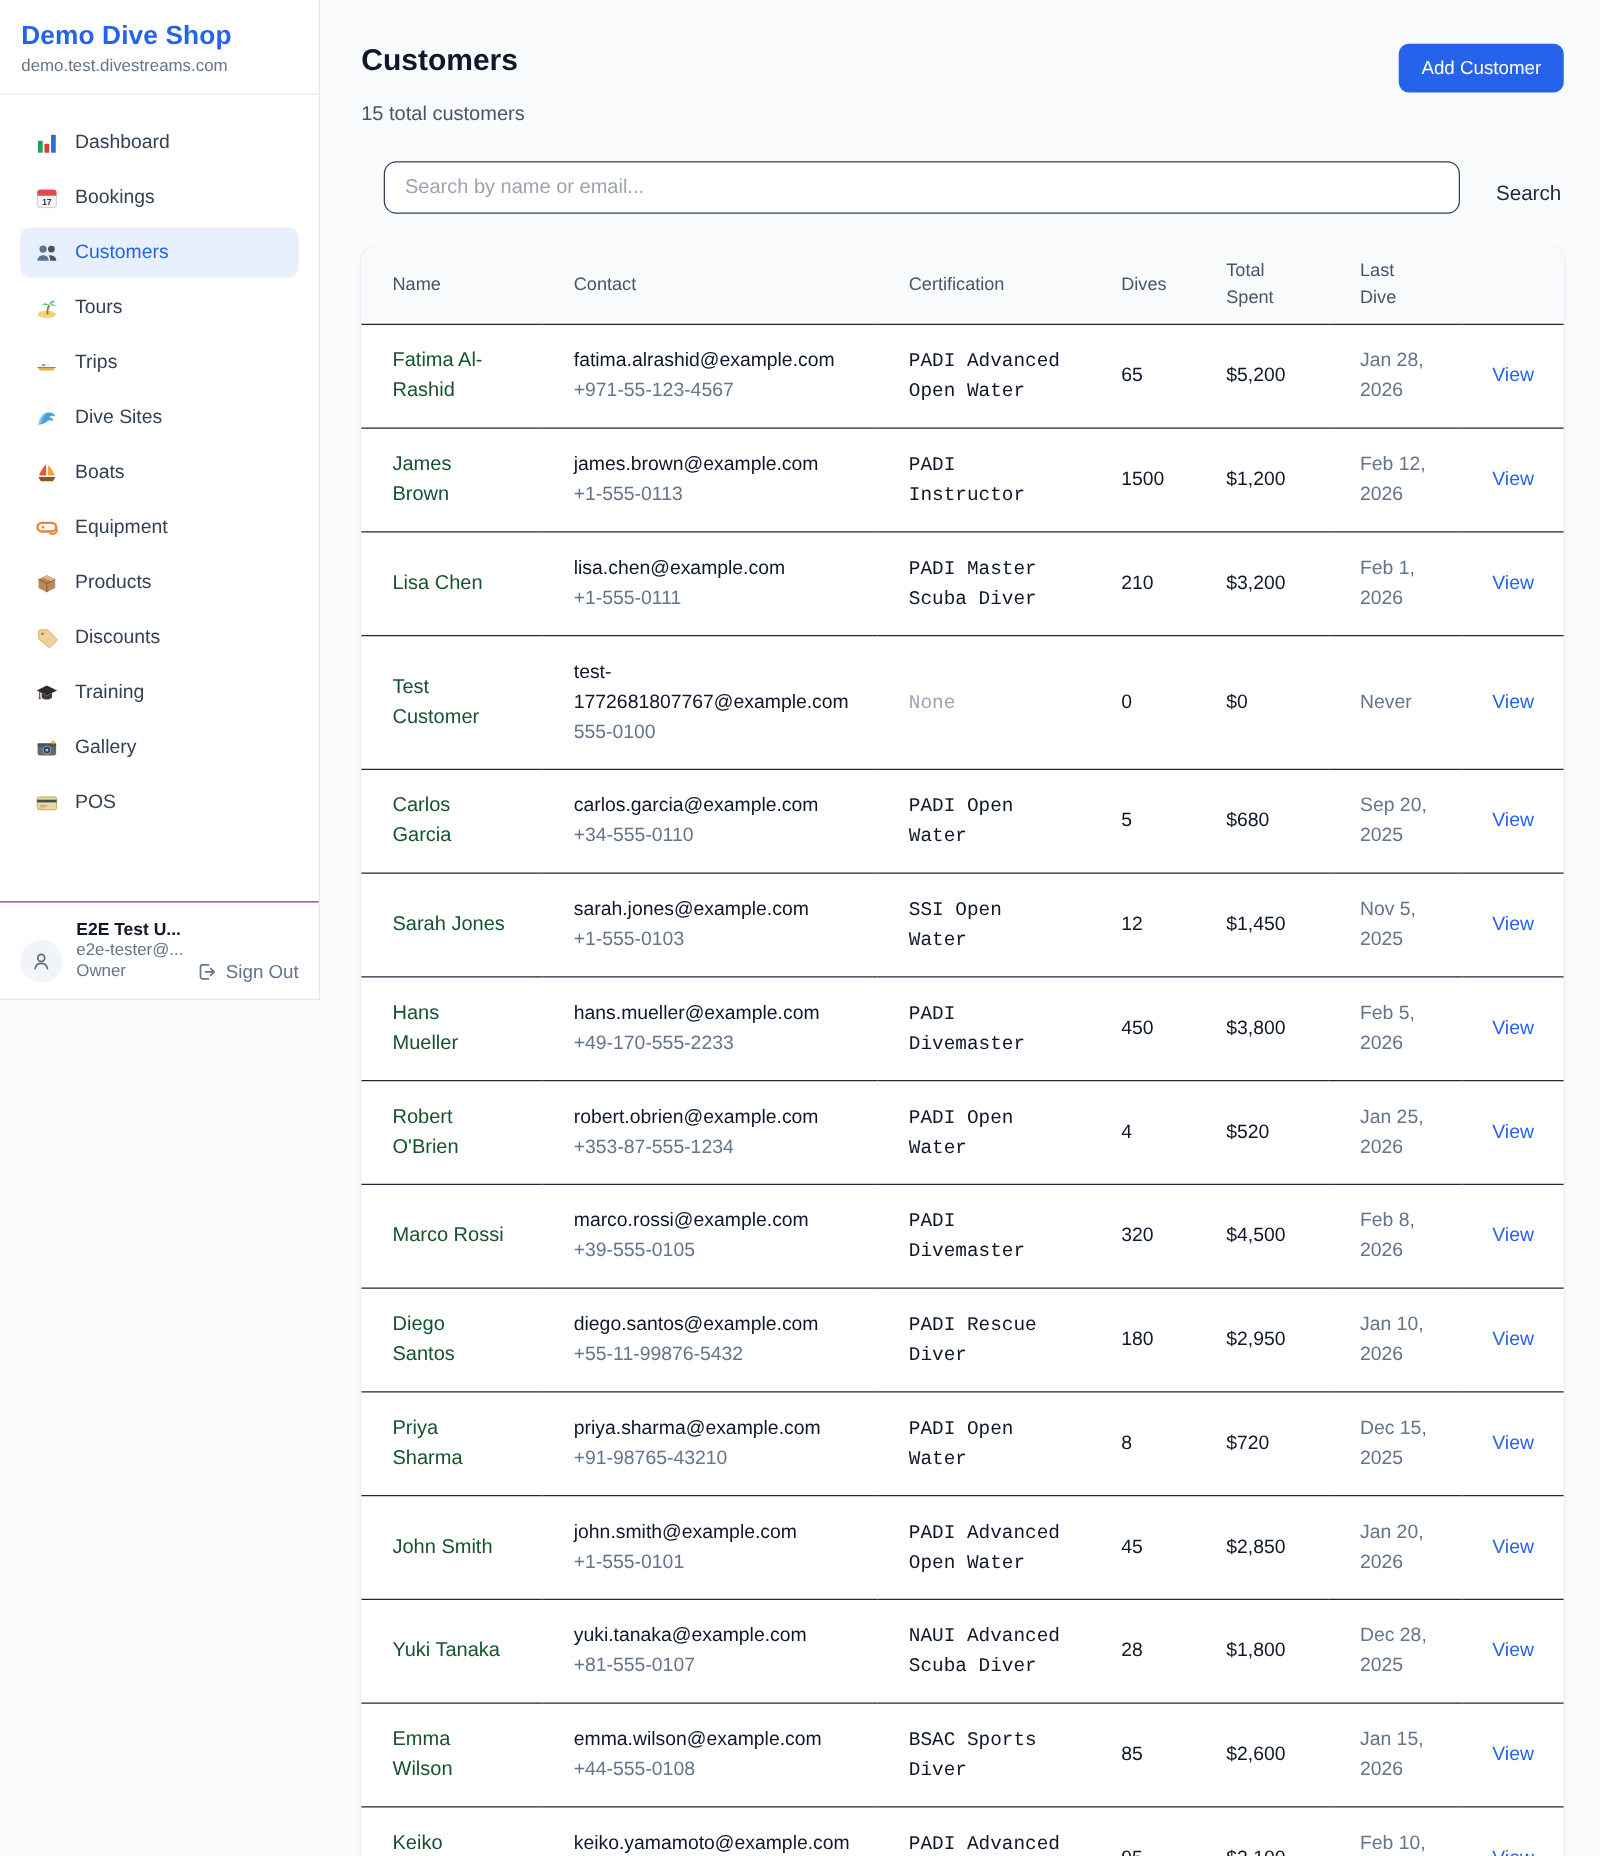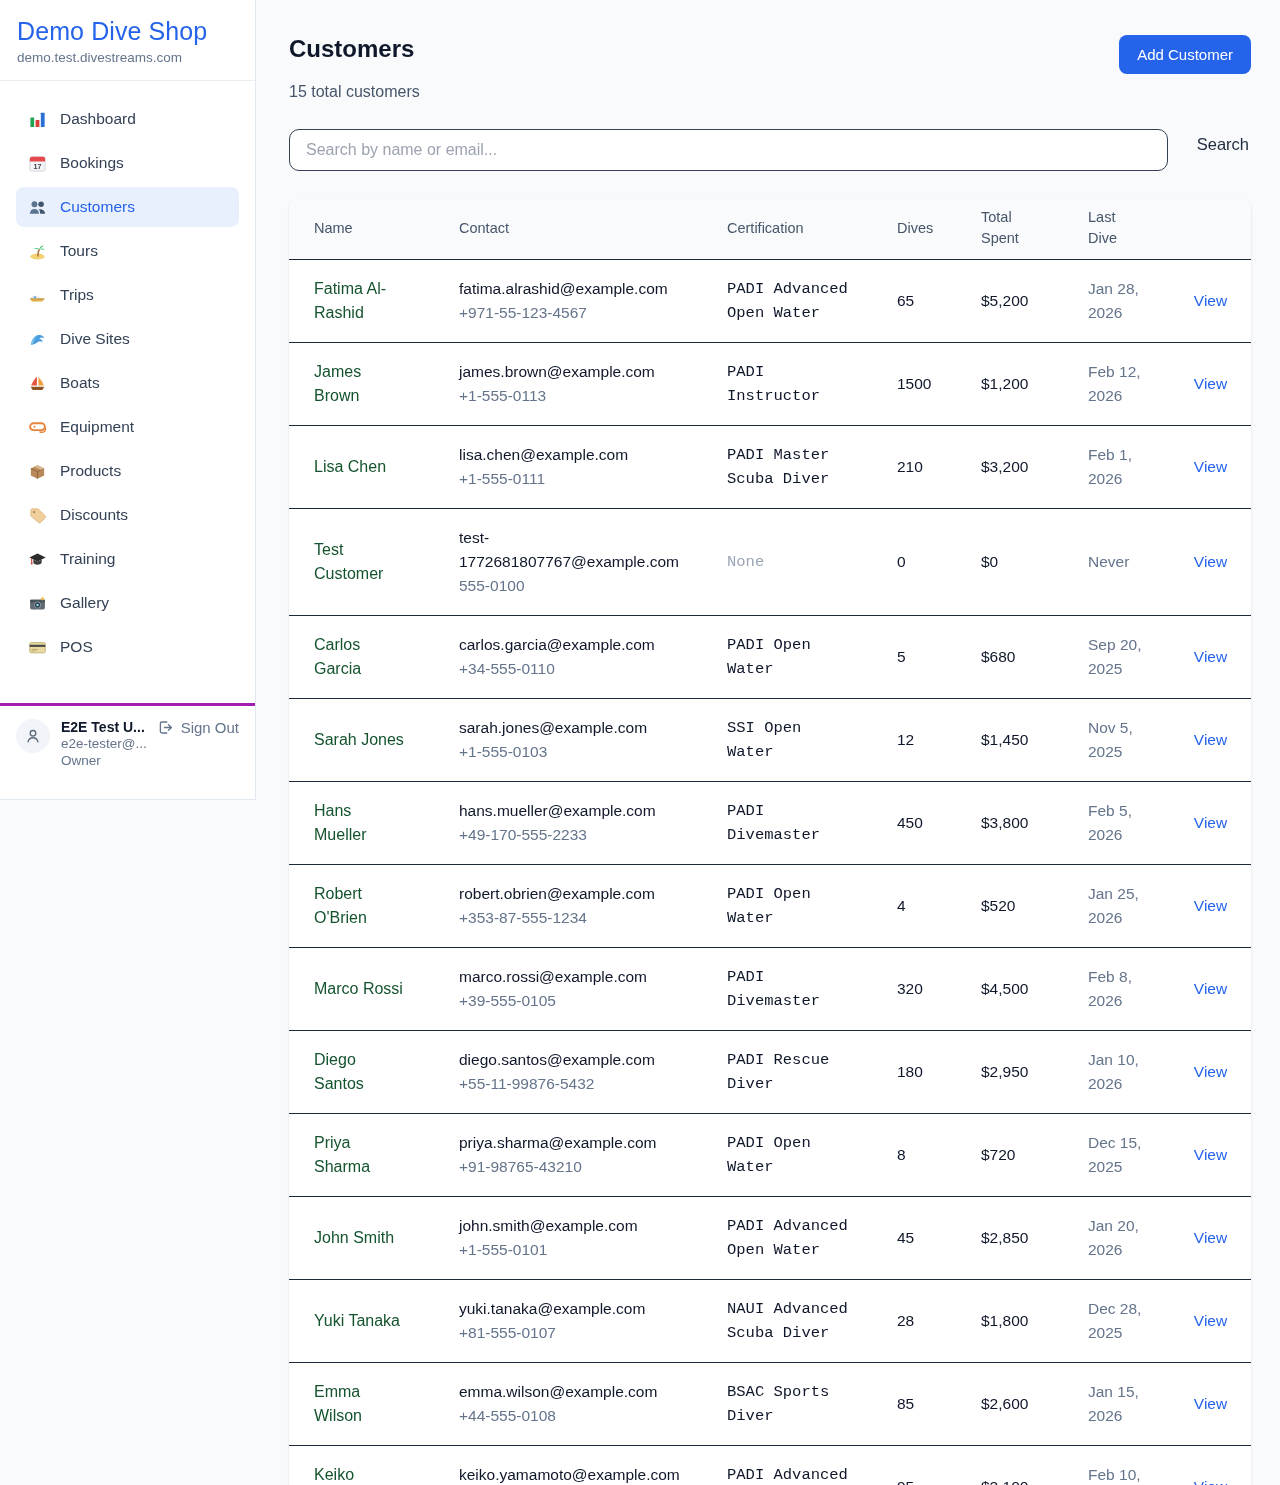--- a/index.html
+++ b/index.html
@@ -9,7 +9,7 @@
   .sidebar { position:absolute; left:0; top:0; width:256px; height:800px; background:#ffffff;
              border-right:1px solid #e2e8f0; border-bottom:1px solid #e2e8f0; }
   .side-header { padding:17px 17px 15px; border-bottom:1px solid #e9edf2; }
-  .shop-name { color:#2563eb; font-size:25px; font-weight:400; letter-spacing:.1px; }
+  .shop-name { color:#2563eb; font-size:21px; font-weight:700; letter-spacing:.1px; }
   .shop-domain { color:#64748b; font-size:13.5px; margin-top:4px; }
   .side-nav { padding:18px 16px 8px; }
   .nav-item { display:flex; align-items:center; gap:13px; height:40px; padding:0 12px; margin-bottom:4px;

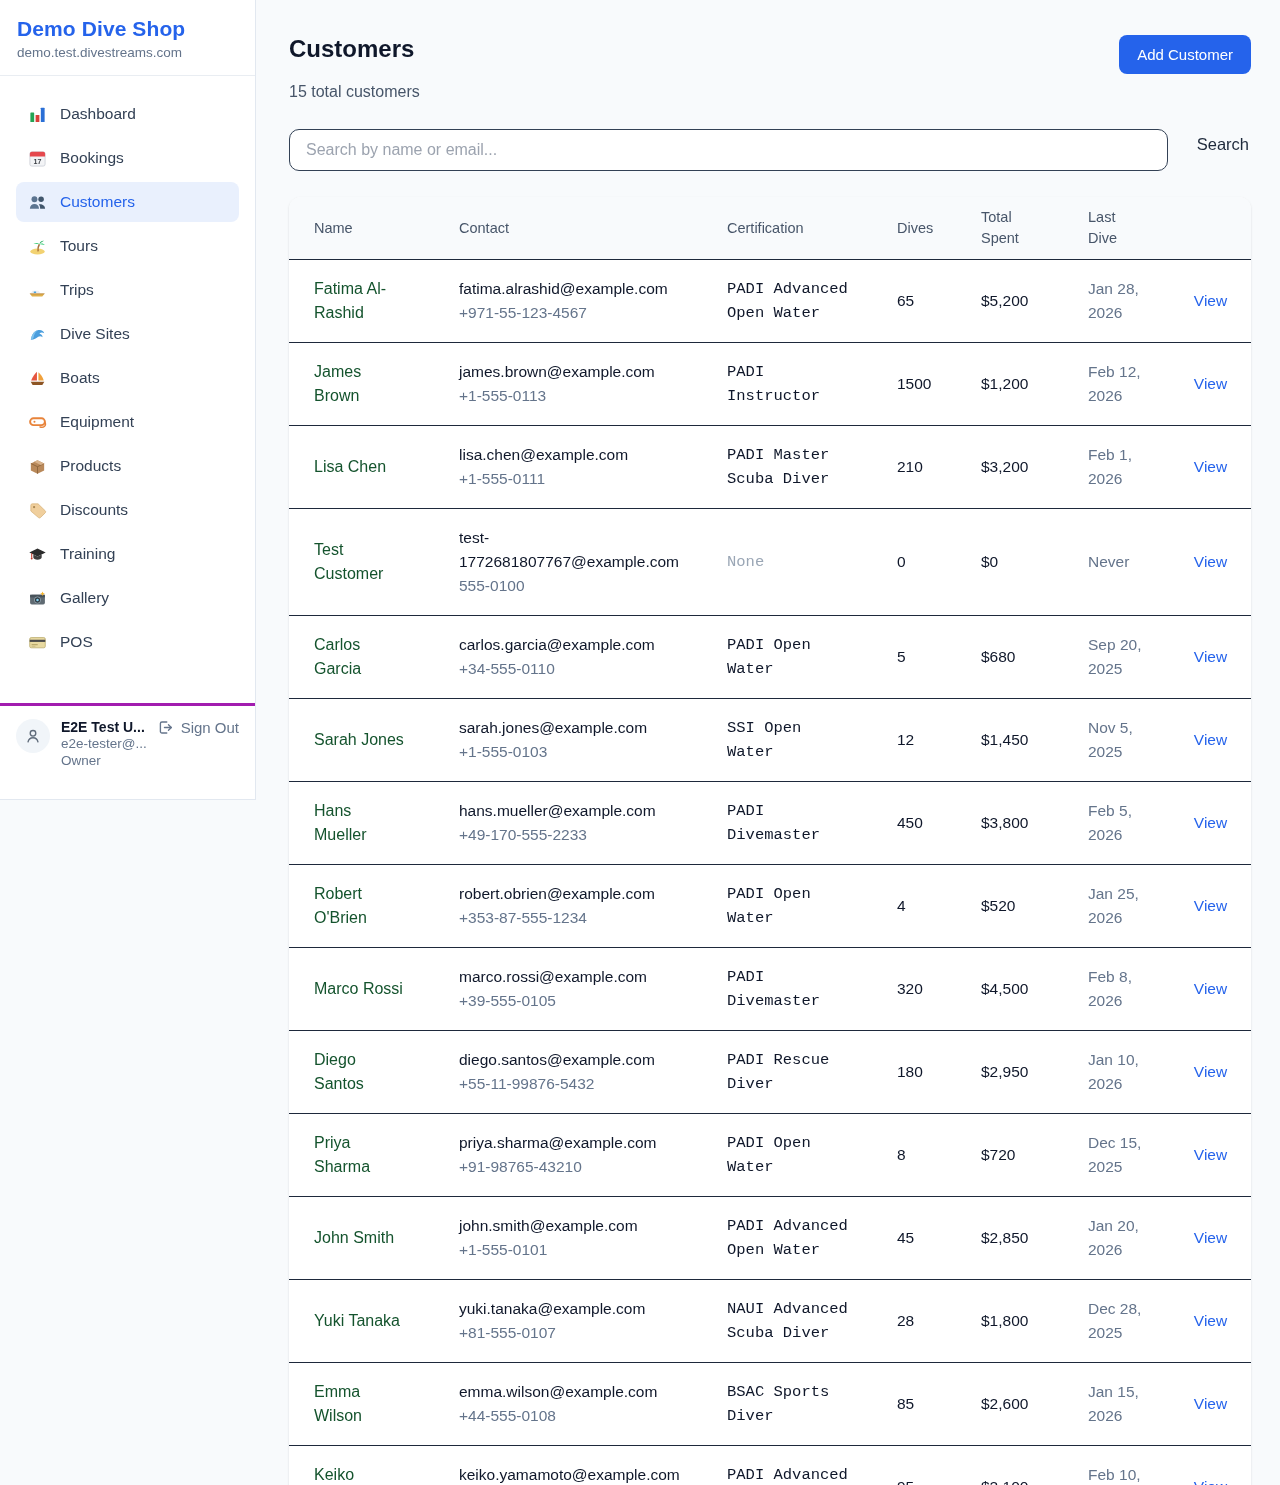--- a/index.html
+++ b/index.html
@@ -34,7 +34,7 @@
   .page-subtitle { font-size:16px; color:#475569; margin-top:20px; }
   .btn-primary { background:#2563eb; color:#ffffff; border:none; border-radius:8px; padding:11px 18px;
                  font-size:15px; font-weight:500; font-family:inherit; cursor:pointer; }
-  .search-row { display:flex; align-items:flex-start; margin-top:28px; }
+  .search-row { display:flex; align-items:flex-end; margin-top:28px;margin-left:18px; }
   .search-input { flex:1; height:42px; border:1.5px solid #334155; border-radius:10px; padding:0 16px;
                   font-size:16px; font-family:inherit; color:#0f172a; background:#fff; outline:none; }
   .search-input::placeholder { color:#9ca3af; }

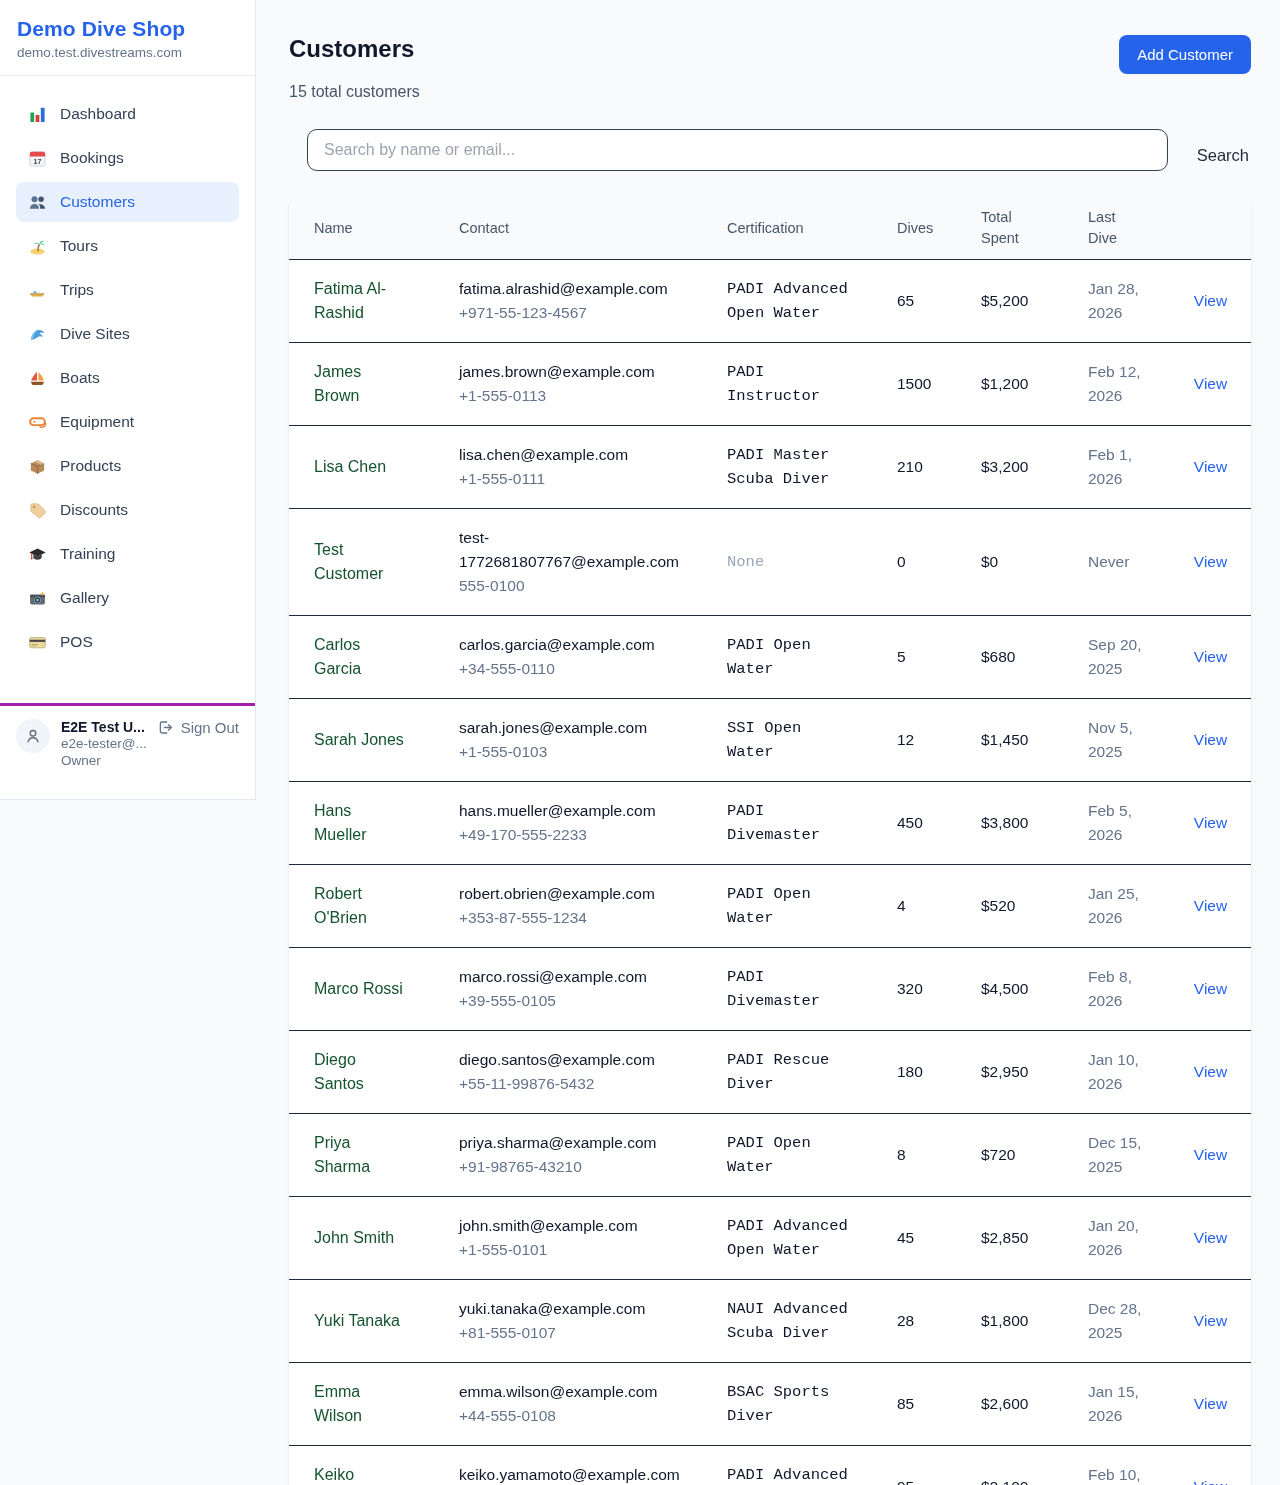--- a/index.html
+++ b/index.html
@@ -17,8 +17,8 @@
   .nav-item.active { background:#e9f0fd; color:#2563eb; font-weight:500; }
   .nav-icon { width:19px; height:19px; display:inline-flex; }
   .nav-icon svg { width:19px; height:19px; }
-  .side-user { position:absolute; bottom:16px; left:0; width:100%; border-top:3px solid #a21caf;
-               padding:13px 16px; display:flex; align-items:flex-start; gap:11px; }
+  .side-user { position:absolute; bottom:0; left:0; width:100%; border-top:1px solid #a21caf;
+               padding:13px 16px; display:flex; align-items:flex-end; gap:11px; }
   .avatar { width:34px; height:34px; border-radius:50%; background:#f1f5f9; display:flex; align-items:center; justify-content:center; flex:0 0 auto; }
   .user-info { line-height:1.25; min-width:0; }
   .user-name { font-size:14px; font-weight:700; color:#0f172a; white-space:nowrap; }

